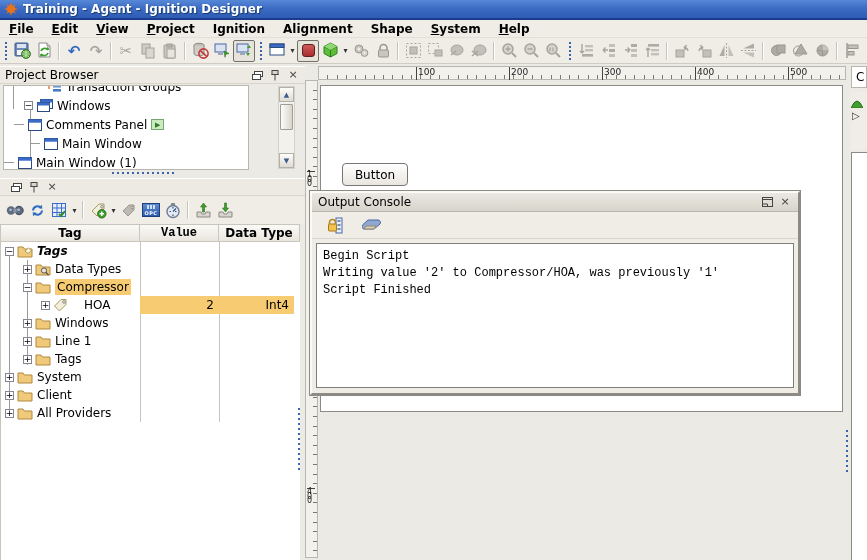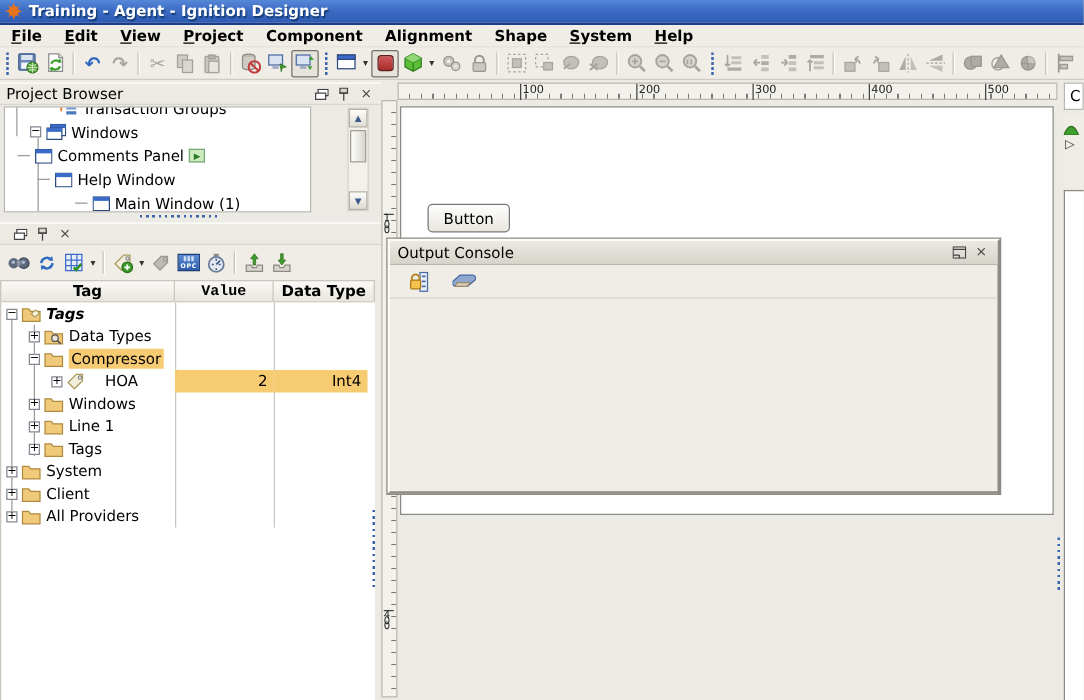--- a/index.html
+++ b/index.html
@@ -146,7 +146,7 @@
   <span class="menu-item mn">Edit</span>
   <span class="menu-item mn">View</span>
   <span class="menu-item mn">Project</span>
-  <span class="menu-item">Component</span>
+  <span class="menu-item">Ignition</span>
   <span class="menu-item">Alignment</span>
   <span class="menu-item">Shape</span>
   <span class="menu-item mn">System</span>

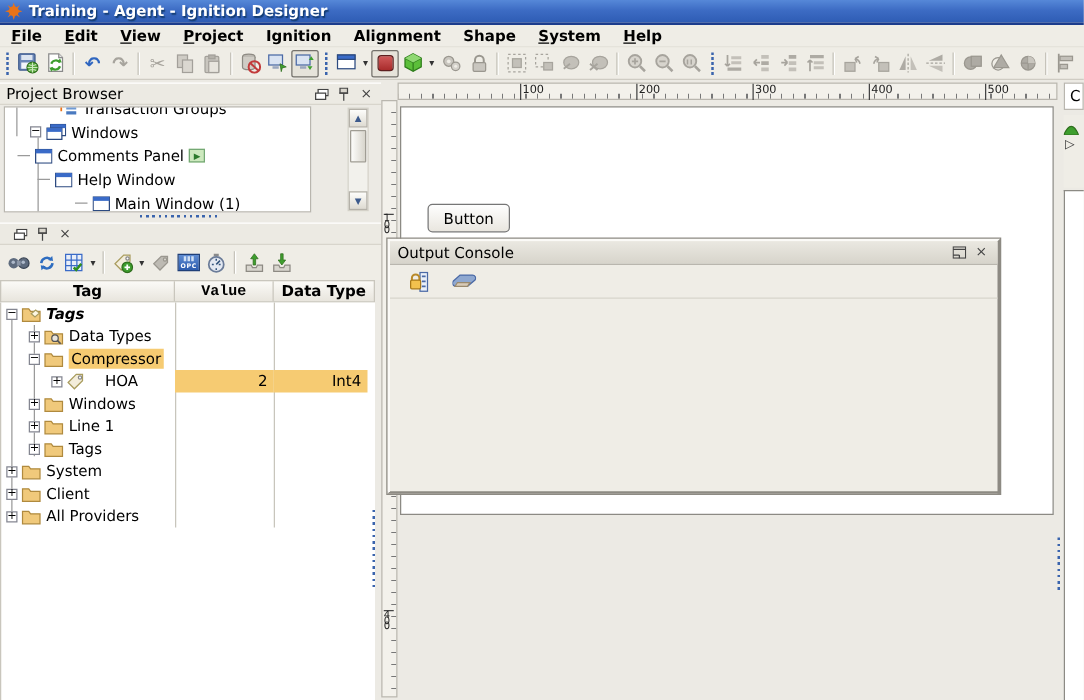--- a/index.html
+++ b/index.html
@@ -488,7 +488,7 @@
           <rect x="0.5" y="0.5" width="13" height="3.2" fill="#3A6BC8"></rect>
         </svg>
       </span>
-      <span class="tlabel">Help Window</span>
+      <span class="tlabel">Main Window</span>
     </div>
 
     <div class="trow" style="justify-content:center;">

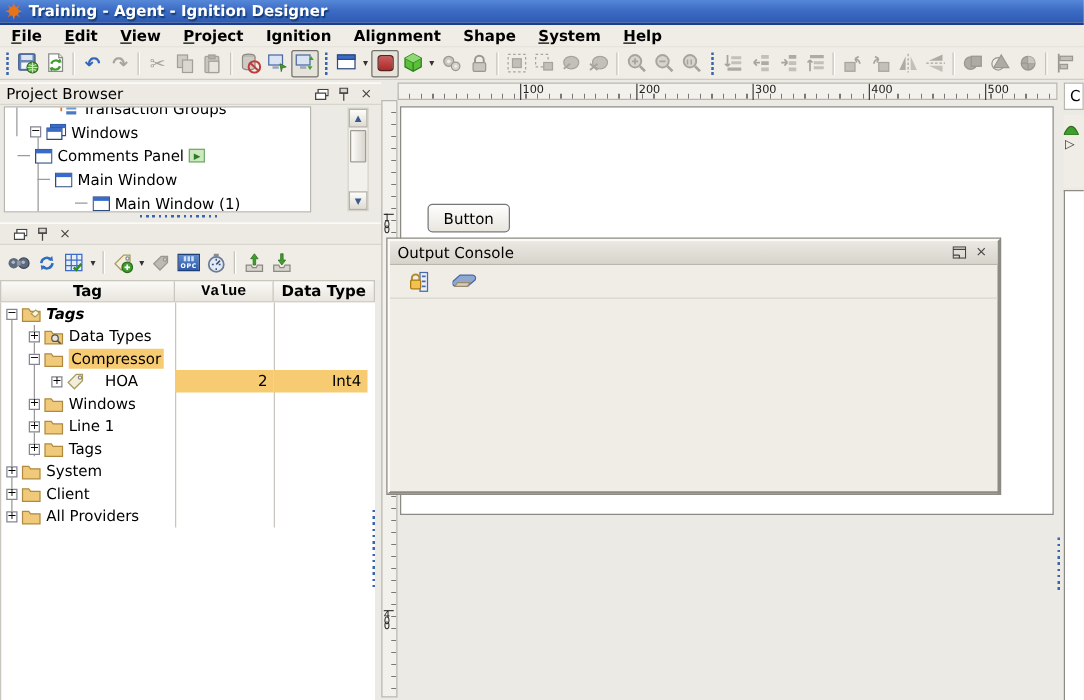--- a/index.html
+++ b/index.html
@@ -491,7 +491,7 @@
       <span class="tlabel">Main Window</span>
     </div>
 
-    <div class="trow" style="justify-content:center;">
+    <div class="trow" style="">
       <span class="twig"></span>
       <span>
         <svg width="14" height="12" viewBox="0 0 14 12">

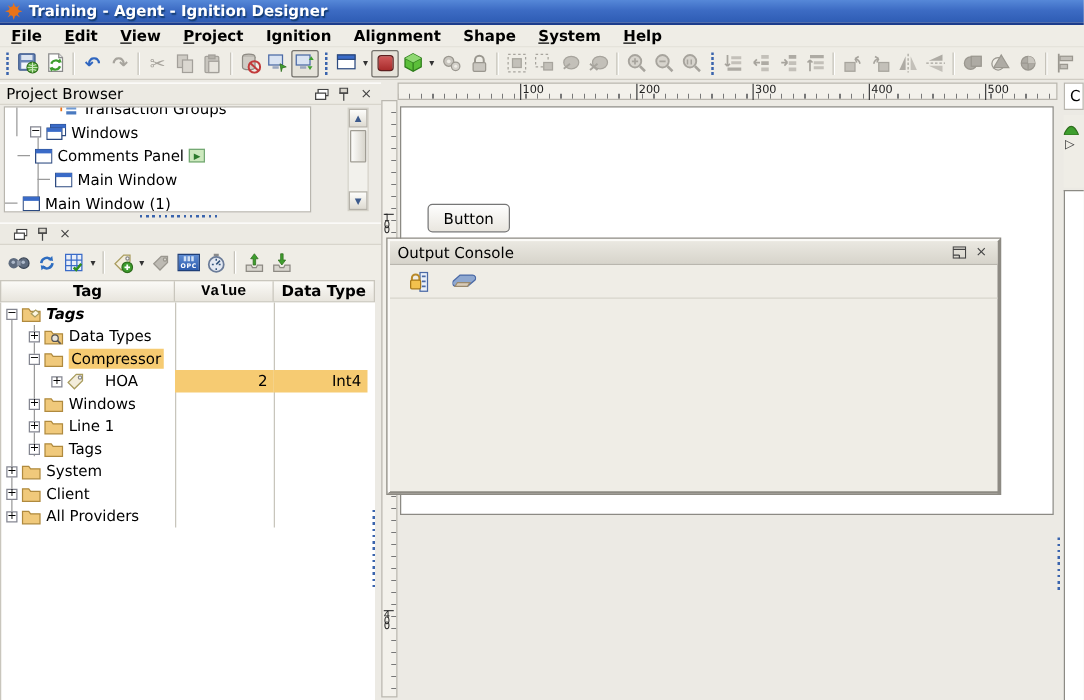--- a/index.html
+++ b/index.html
@@ -808,6 +808,11 @@
         </svg>
       </span>
     </div>
+    <div id="console-text">
+      <div>Begin Script</div>
+      <div>Writing value '2' to Compressor/HOA, was previously '1'</div>
+      <div>Script Finished</div>
+    </div>
   </div>
 </div>
 

